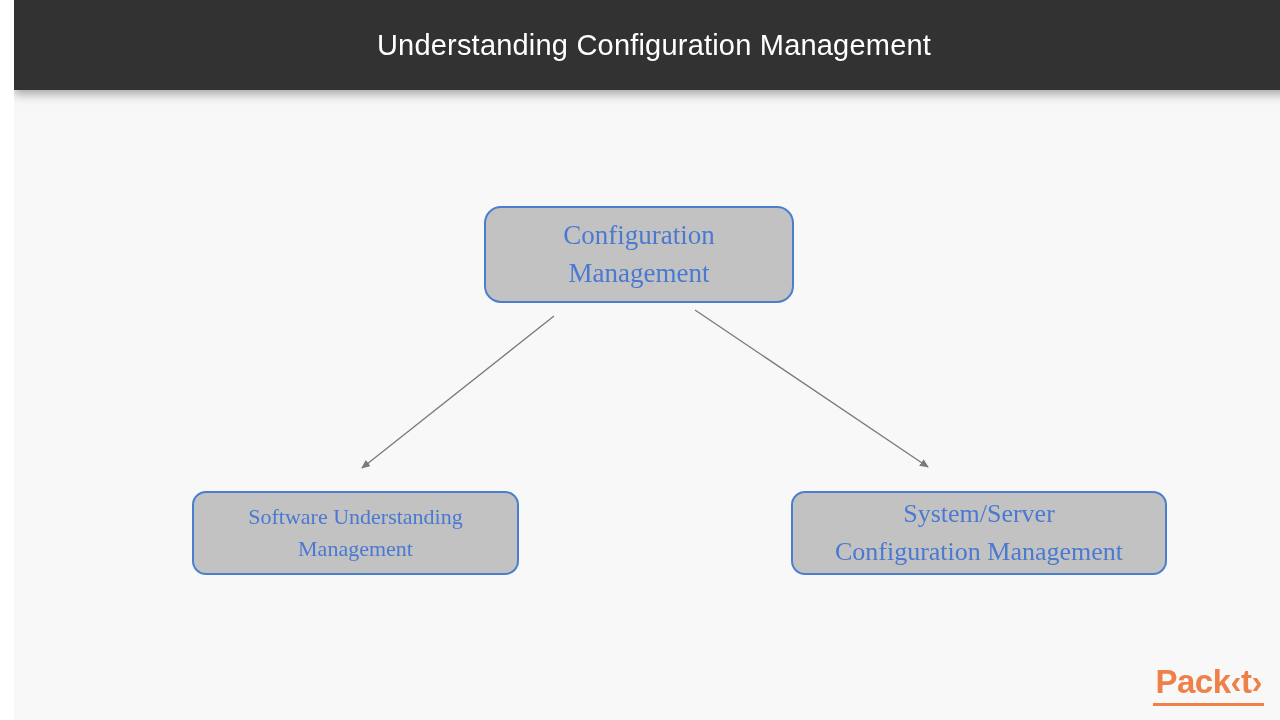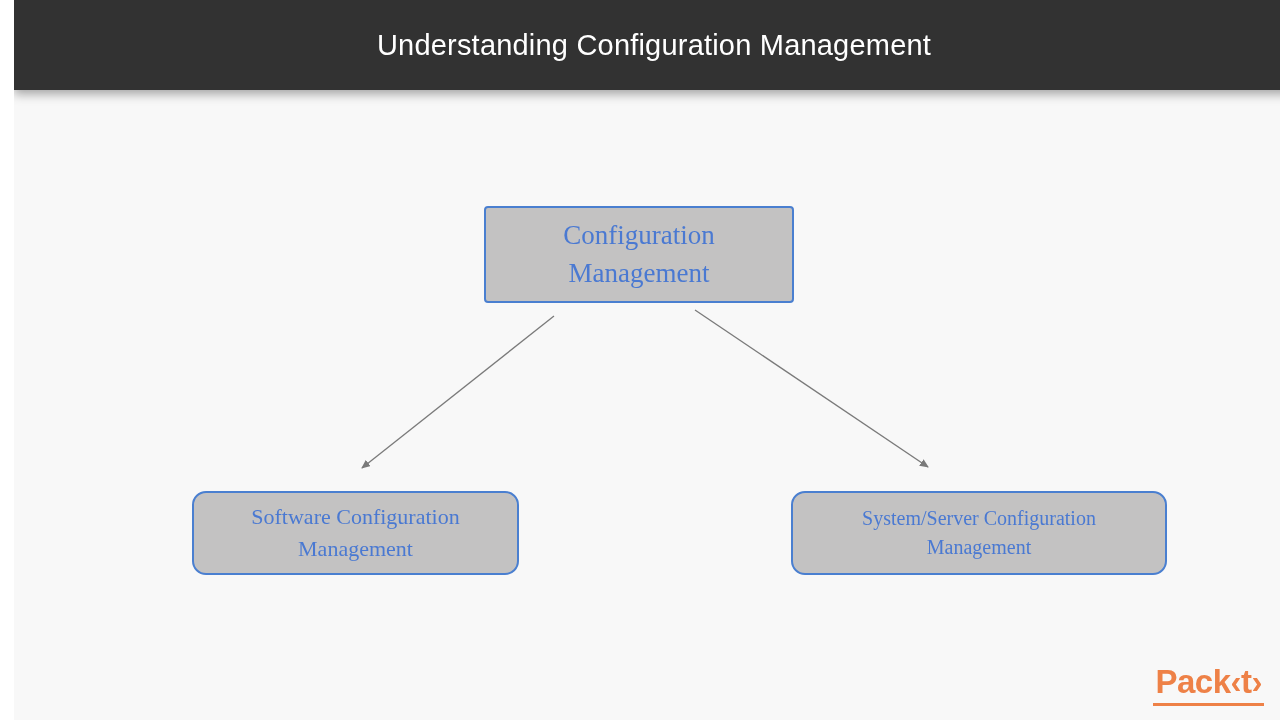--- a/index.html
+++ b/index.html
@@ -66,7 +66,7 @@
   .node-root {
     left: 470px; top: 206px;
     width: 310px; height: 97px;
-    border-radius: 4px;
+    border-radius: 17px;
     font-size: 27px;
     line-height: 1.4;
     padding: 0 30px;

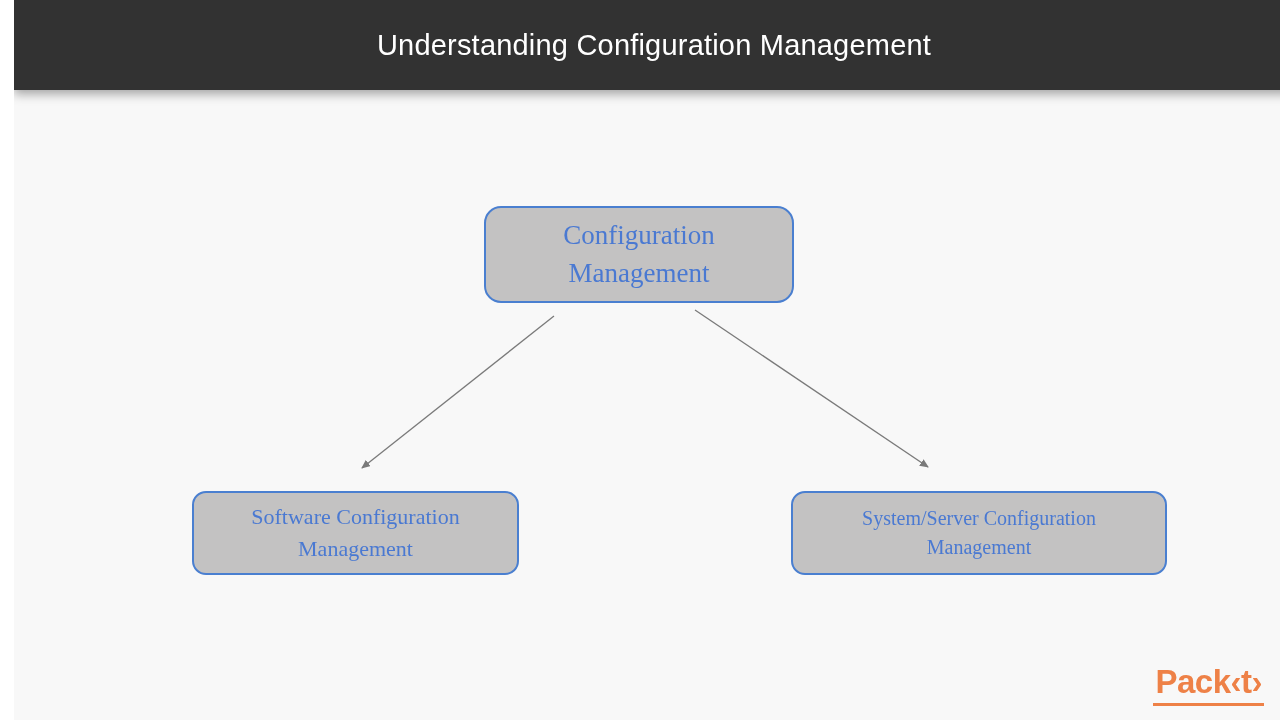--- a/index.html
+++ b/index.html
@@ -133,7 +133,7 @@
     </div>
 
     <div class="node node-left">
-      <span>Software Configuration Management</span>
+      <span>Software Understanding Management</span>
     </div>
 
     <div class="node node-right">

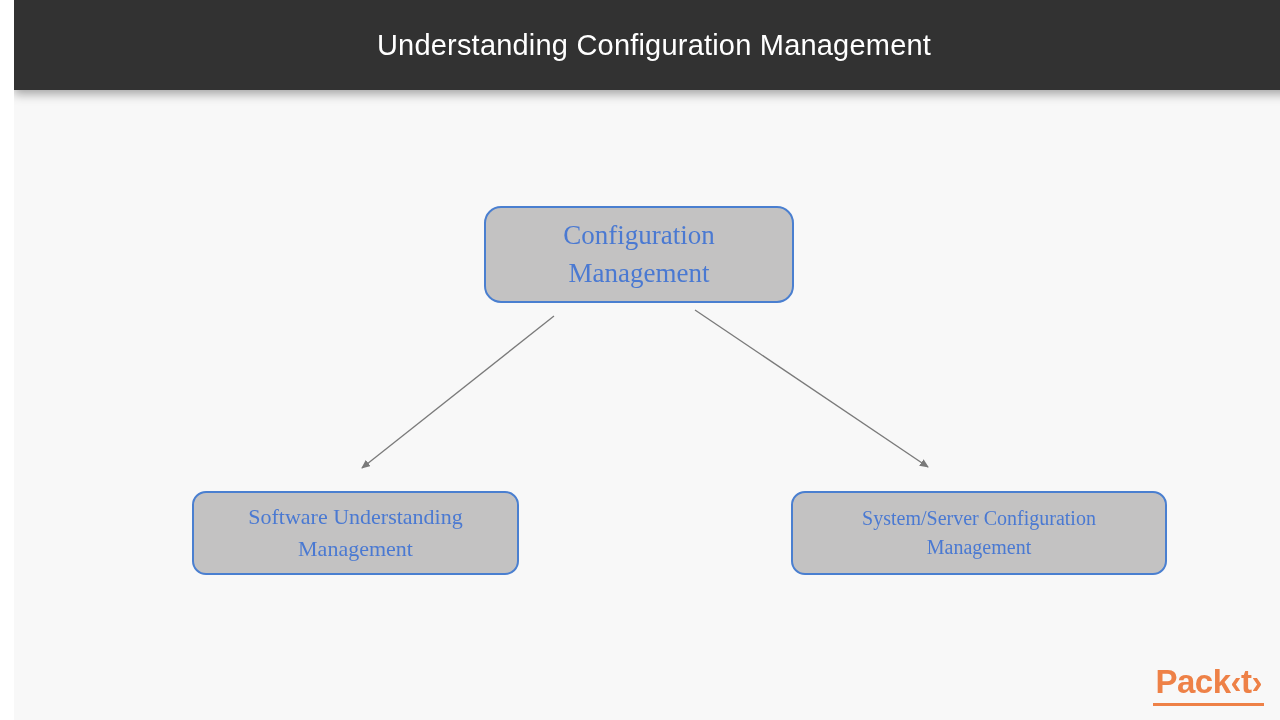--- a/index.html
+++ b/index.html
@@ -83,7 +83,7 @@
     left: 777px; top: 491px;
     width: 376px; height: 84px;
     border-radius: 14px;
-    font-size: 20px;
+    font-size: 26px;
     line-height: 1.45;
     padding: 0 40px;
   }

